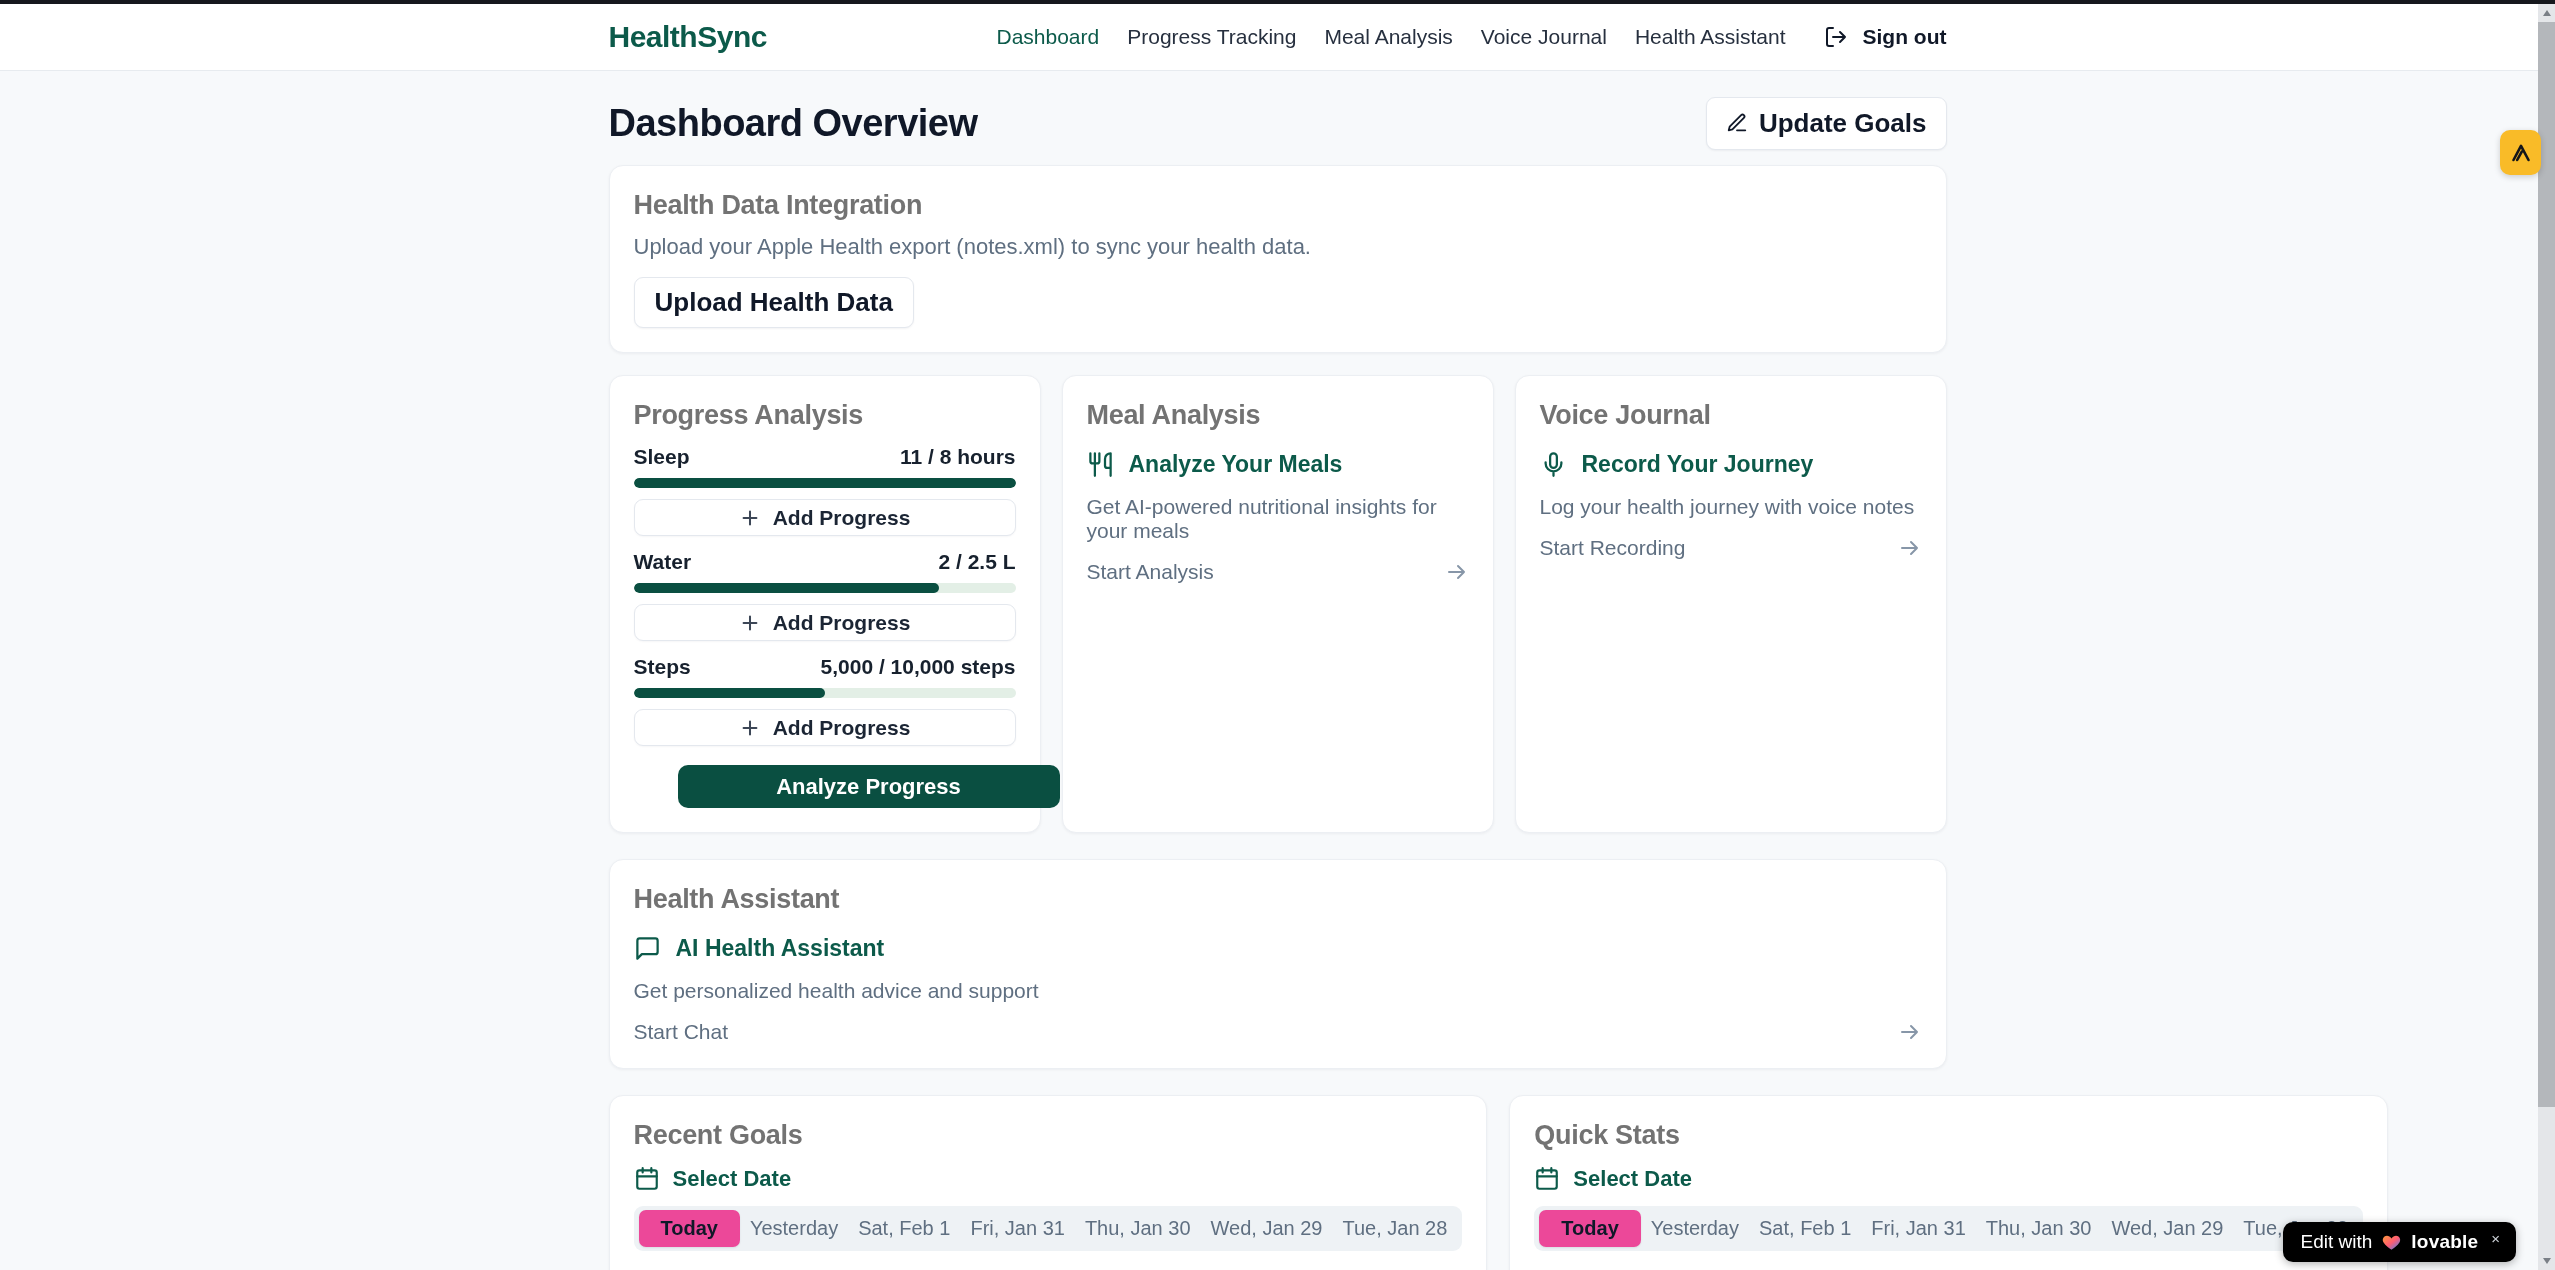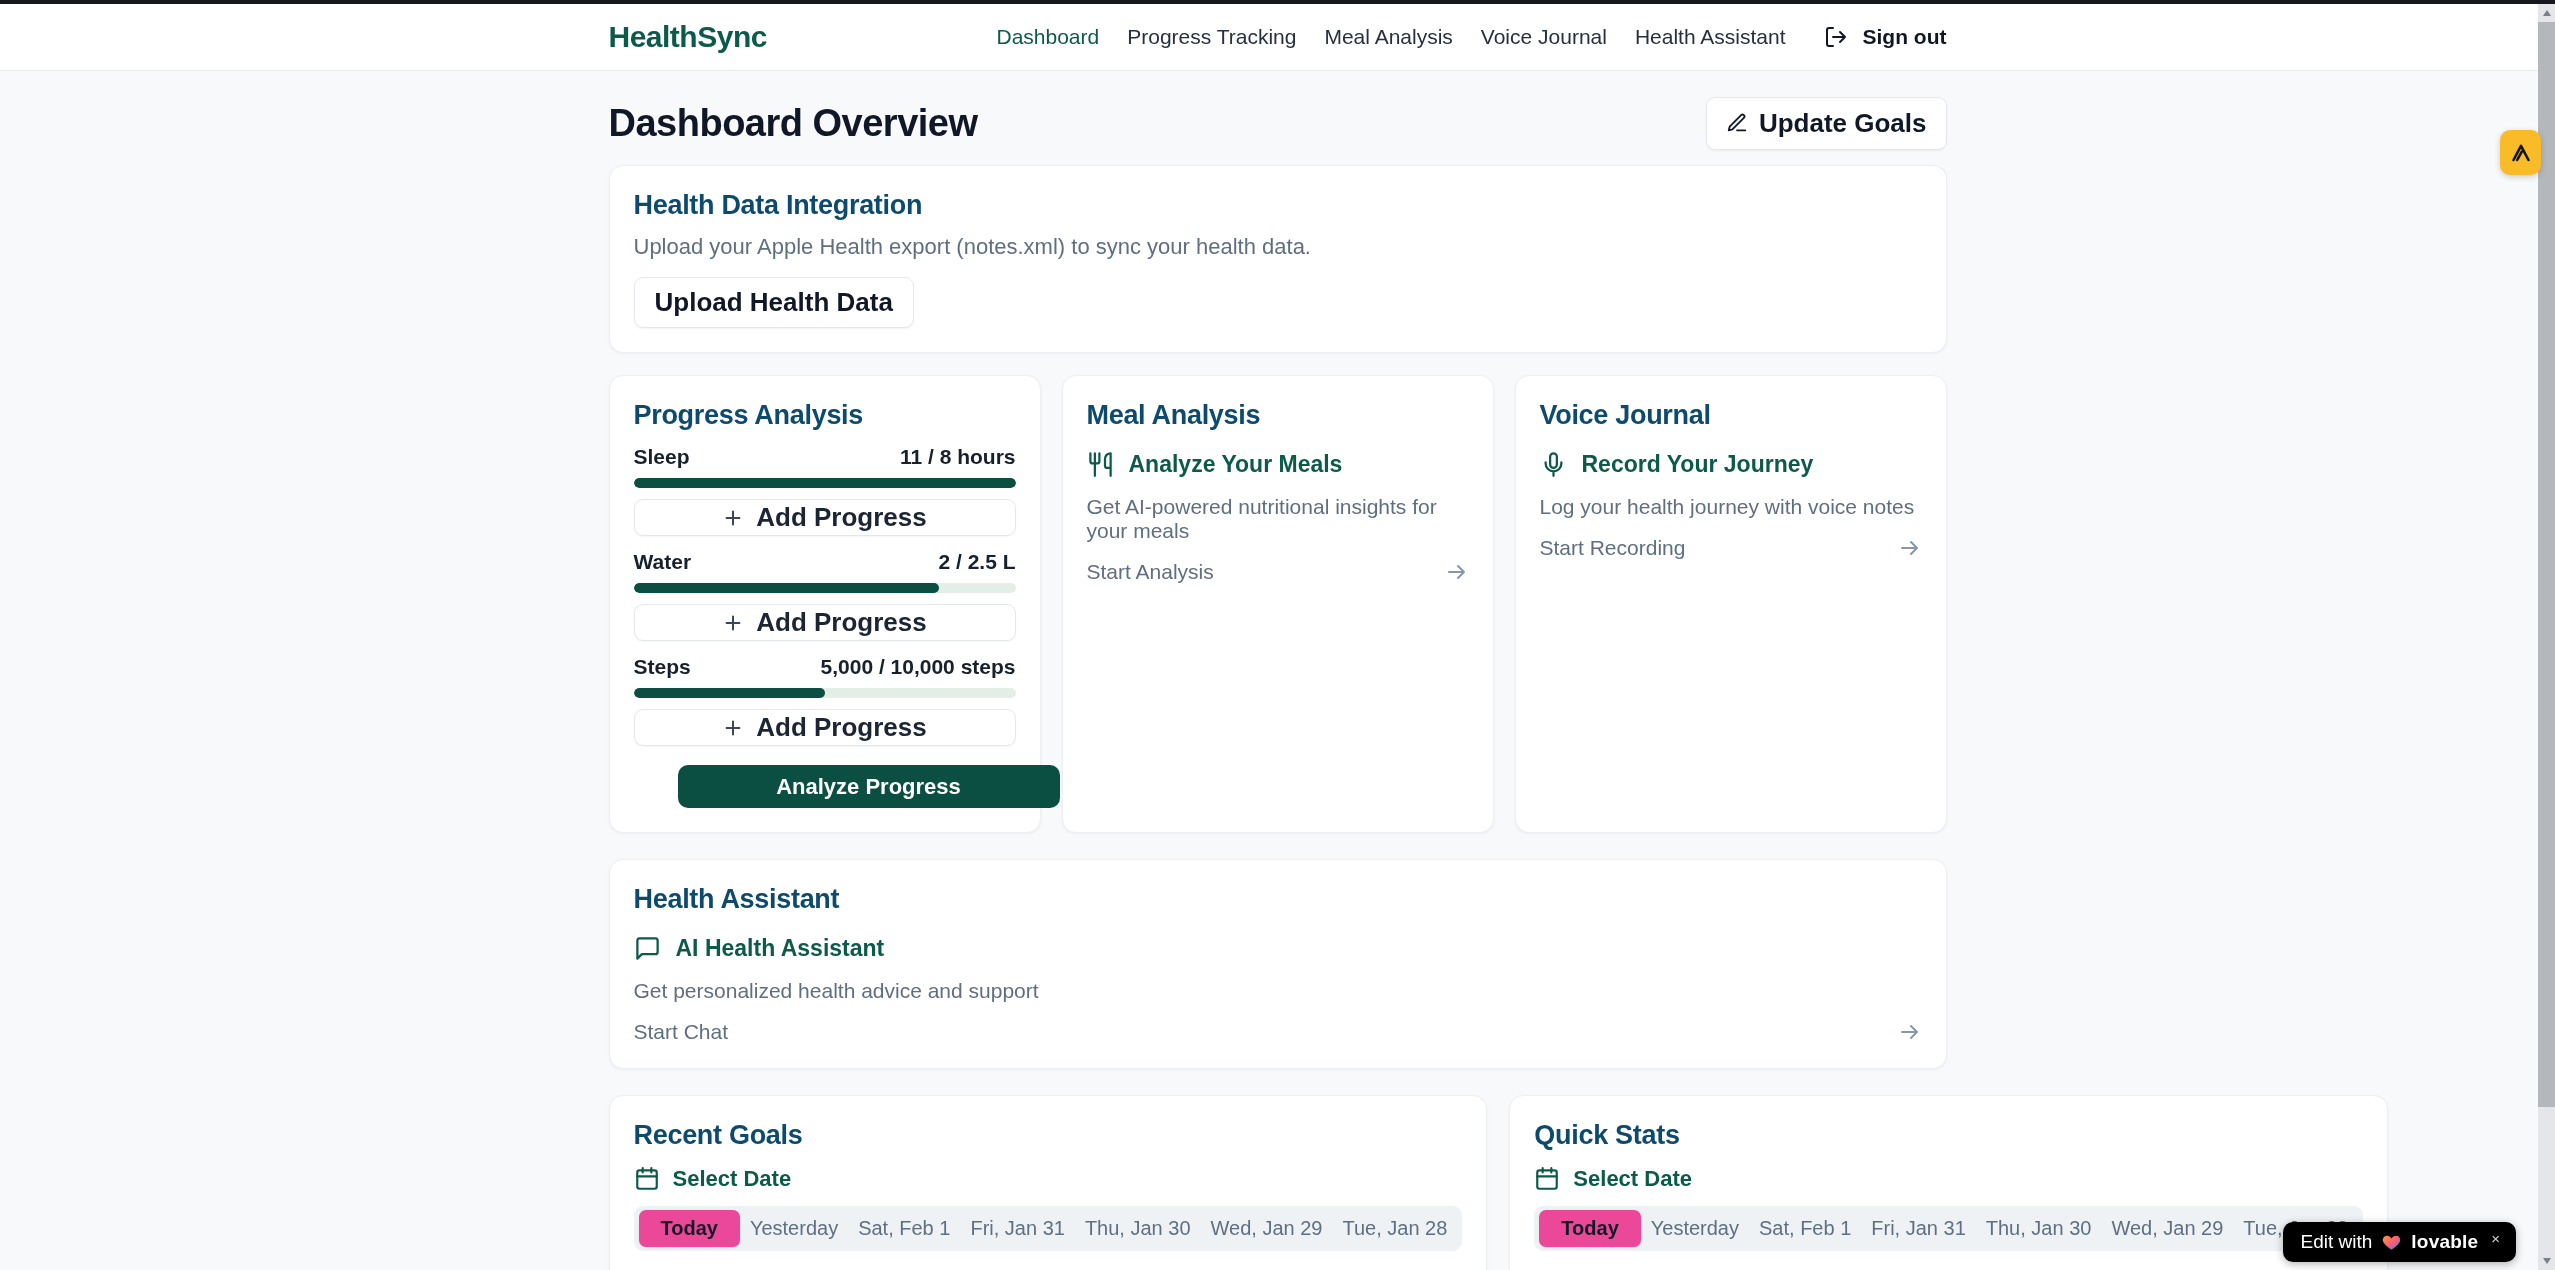--- a/index.html
+++ b/index.html
@@ -38,7 +38,7 @@
     background:#fff; border:1px solid #eceff3; border-radius:14px;
     box-shadow:0 1px 3px rgba(16,24,40,.05); padding:24px;
   }
-  .card h2 { font-size:27px; margin:0; font-weight:bold; color:#0c4a6e; letter-spacing:-0.3px; }
+  .card h2 { font-size:27px; margin:0; font-weight:bold; color:#737373; letter-spacing:-0.3px; }
 
   
   .hdi .desc { font-size:22px; color:#5f6f81; margin-top:13px; }

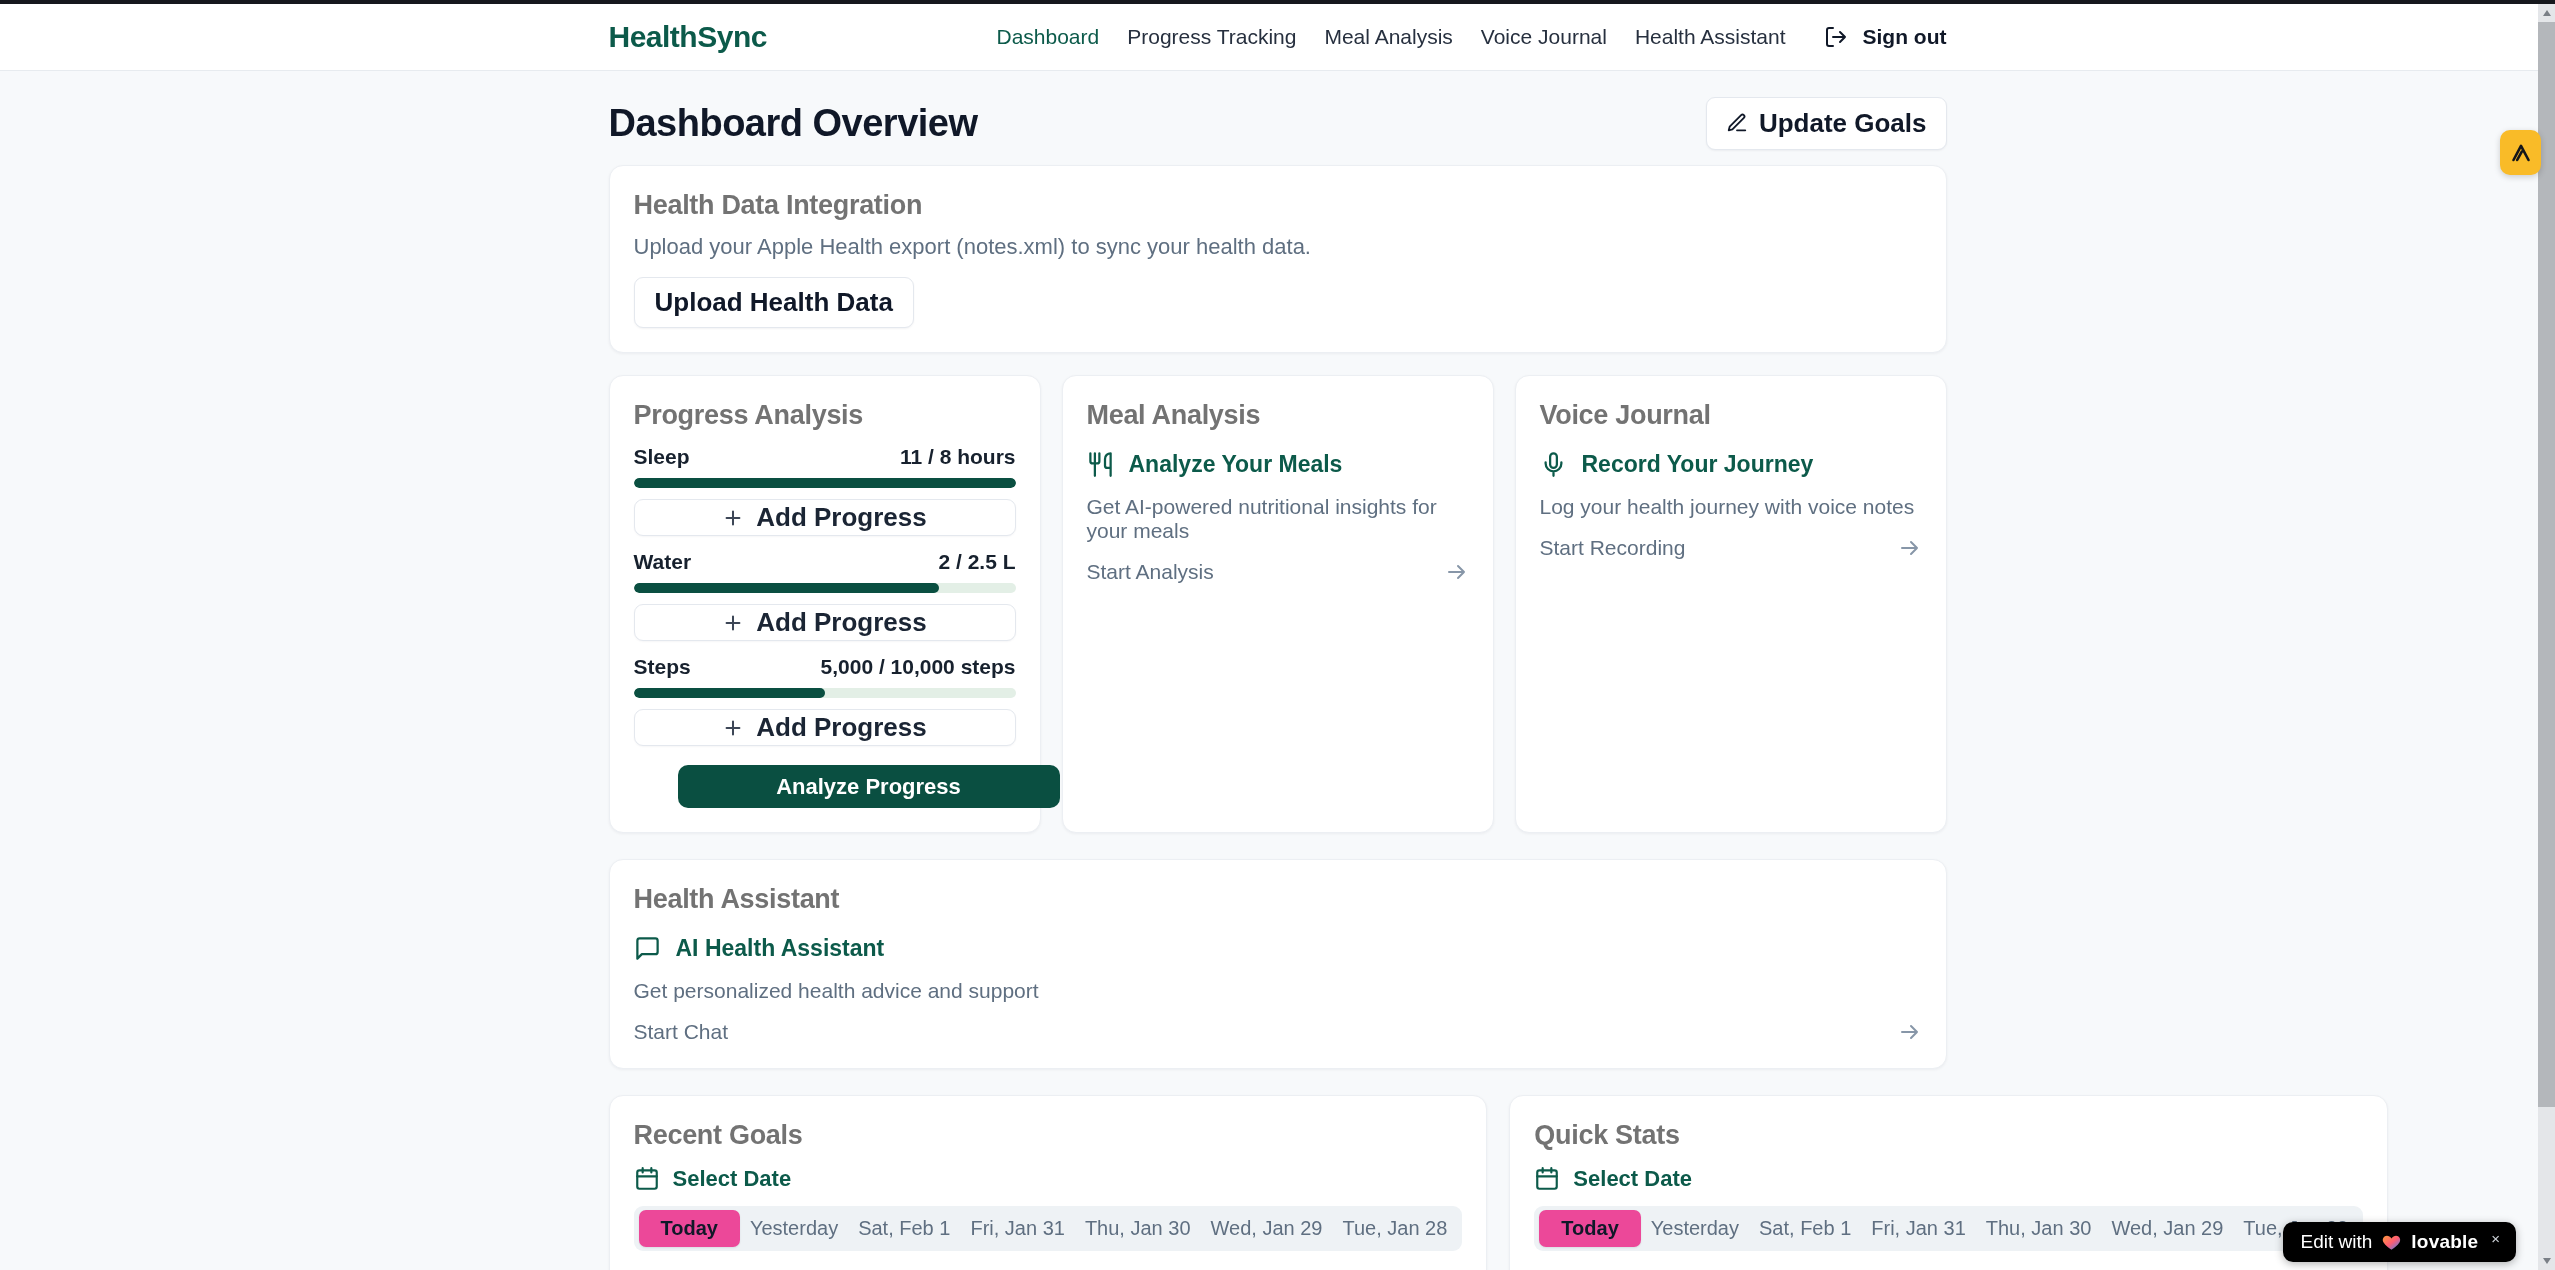--- a/index.html
+++ b/index.html
@@ -54,7 +54,7 @@
   .add-btn {
     margin-top:11px; width:100%; height:37px; display:flex; align-items:center; justify-content:center; gap:12px;
     background:#fff; border:1px solid #e4e8ee; border-radius:9px; box-shadow:0 1px 2px rgba(16,24,40,.04);
-    font-size:26px; font-weight:600; color:#1b2534; cursor:pointer; font-family:inherit;
+    font-size:21px; font-weight:600; color:#1b2534; cursor:pointer; font-family:inherit;
   }
   .add-btn svg { width:22px; height:22px; color:#3c4656; }
   .analyze-btn {

